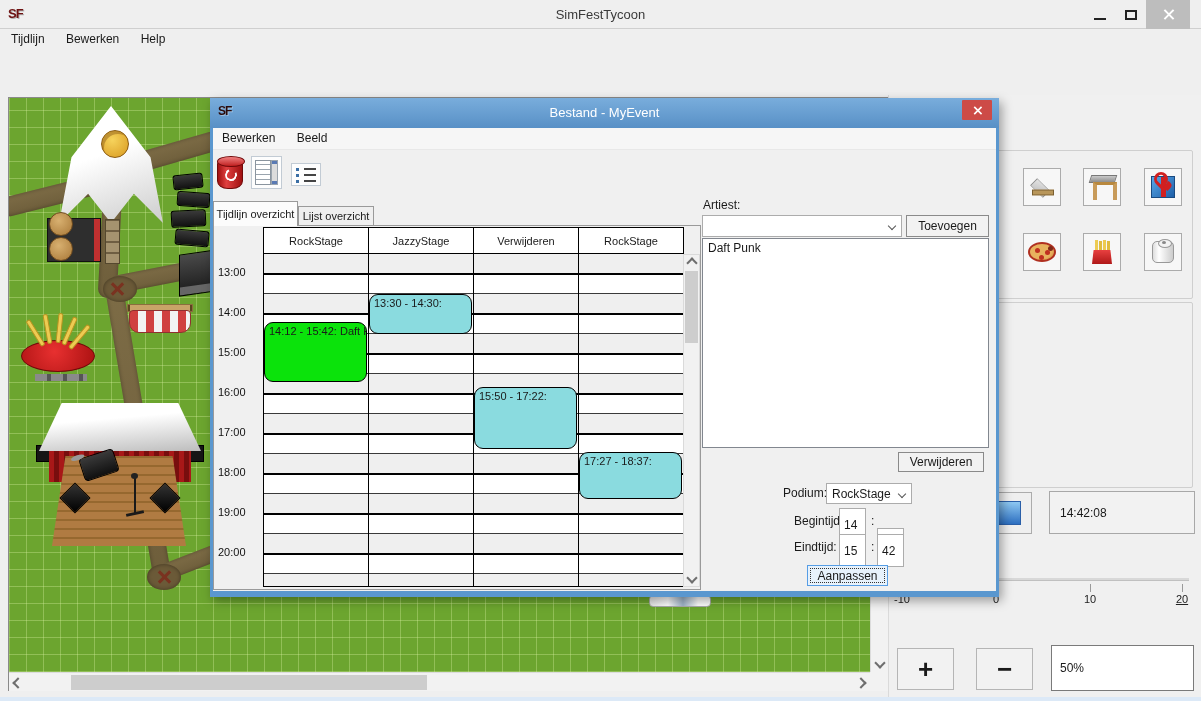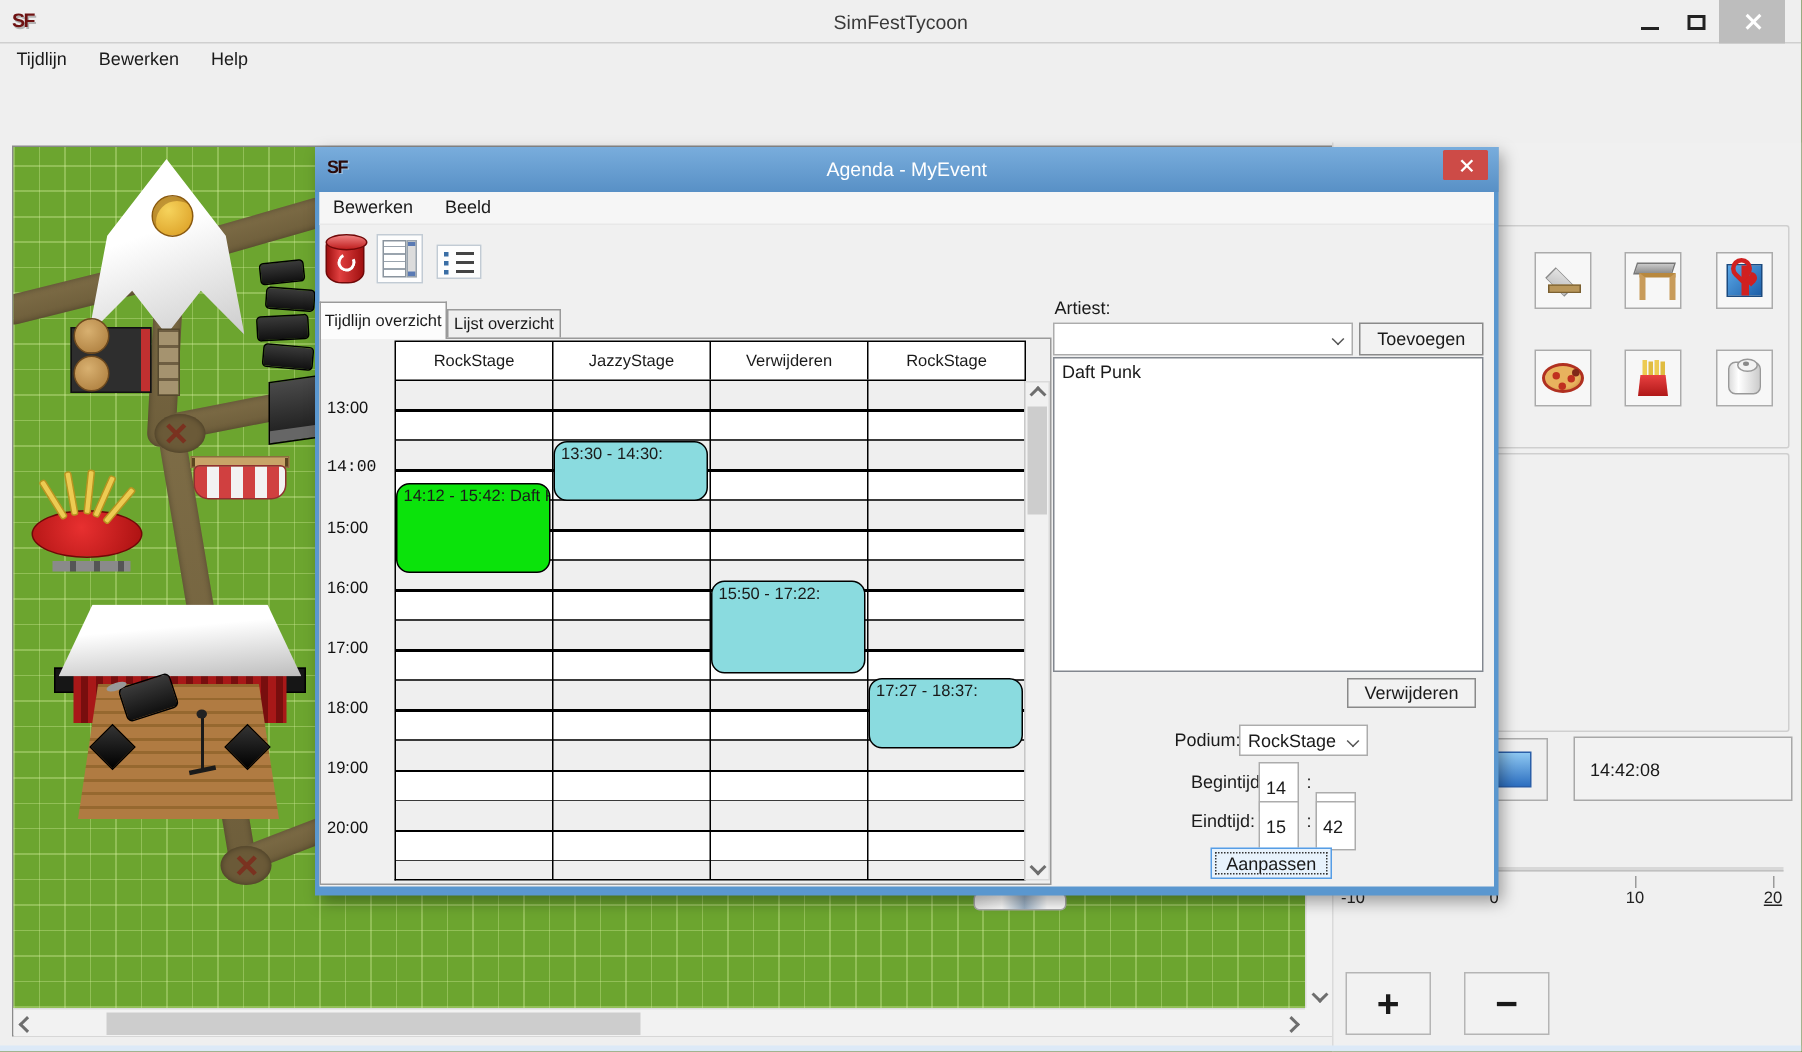--- a/index.html
+++ b/index.html
@@ -370,7 +370,7 @@
   <div id="dialog">
     <div class="dlg-titlebar">
       <span class="dlg-logo">SF</span>
-      <div class="dlg-title">Agenda - MyEvent</div>
+      <div class="dlg-title">Bestand - MyEvent</div>
       <div class="dlg-close">
           <div class="x-icon"></div>
         </div>

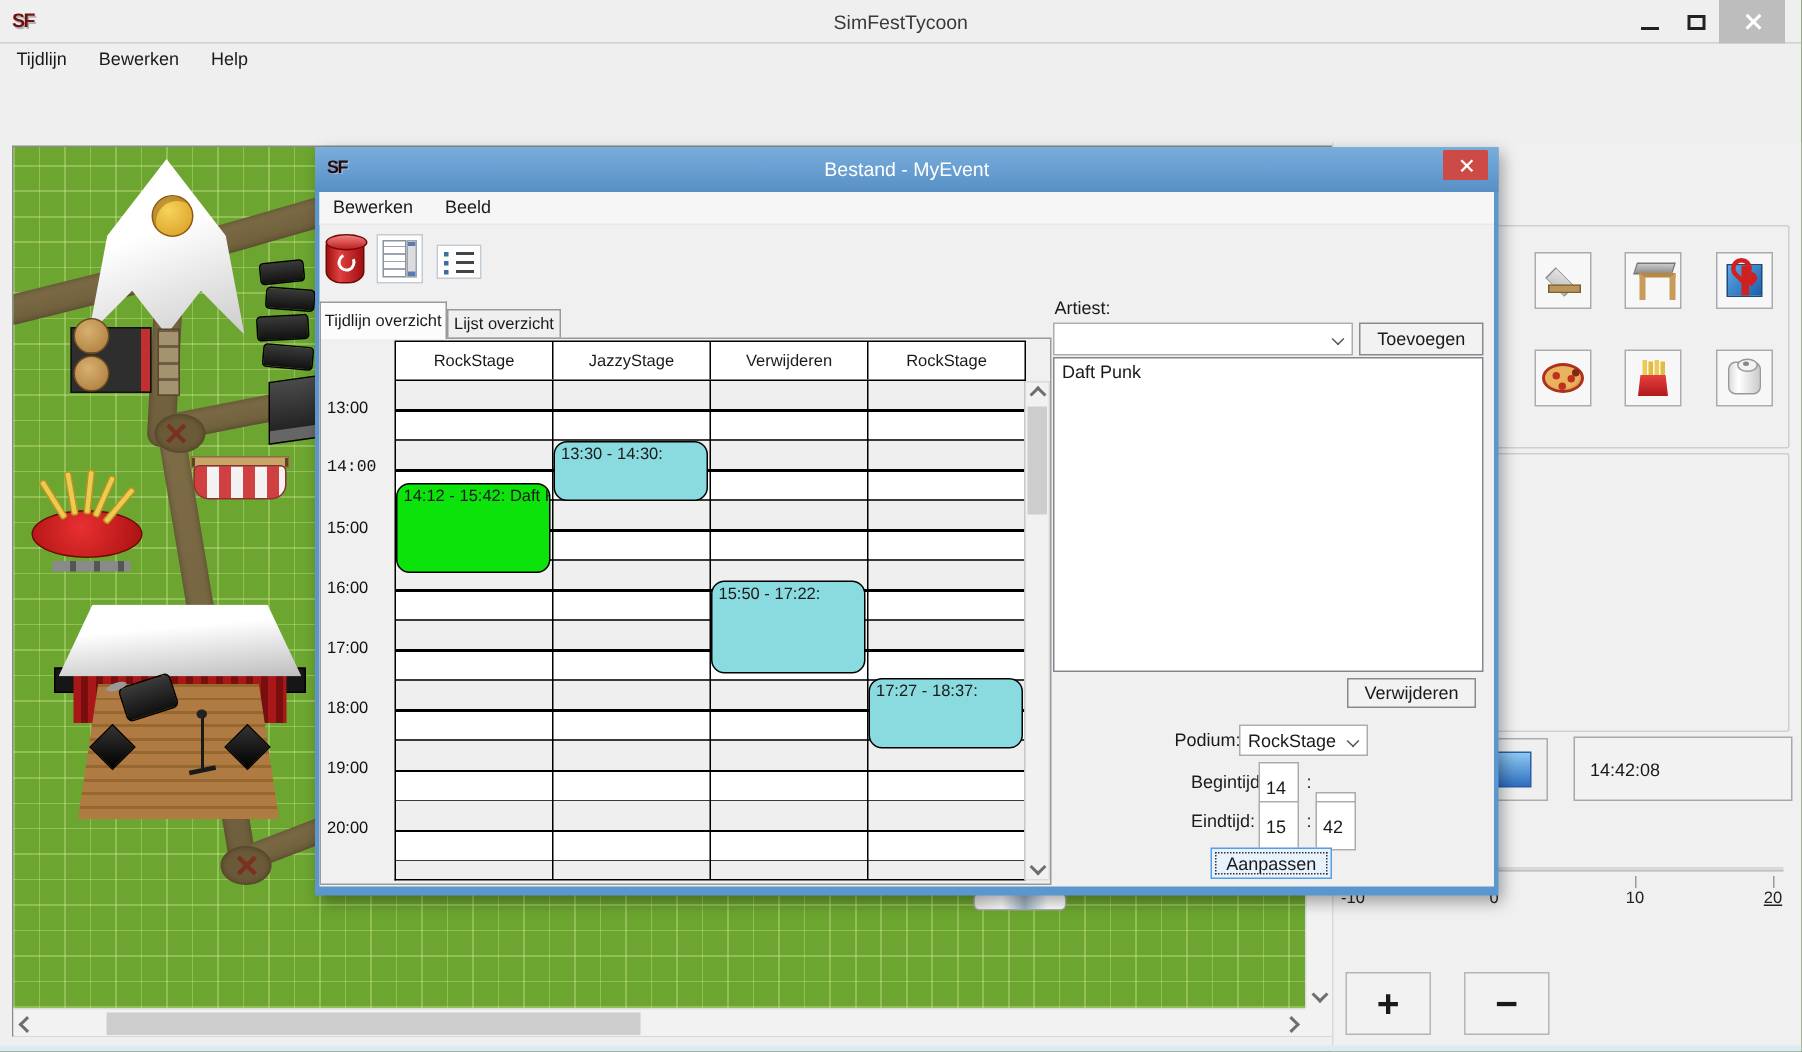--- a/index.html
+++ b/index.html
@@ -401,7 +401,7 @@
 
       <div class="tabpage">
         <div class="time-label" style="top: 40px;">13:00</div>
-        <div class="time-label" style="top: 80px; font-family: Liberation Mono, monospace;">14:00</div>
+        <div class="time-label" style="top: 80px;">14:00</div>
         <div class="time-label" style="top: 120px;">15:00</div>
         <div class="time-label" style="top: 160px;">16:00</div>
         <div class="time-label" style="top: 200px;">17:00</div>

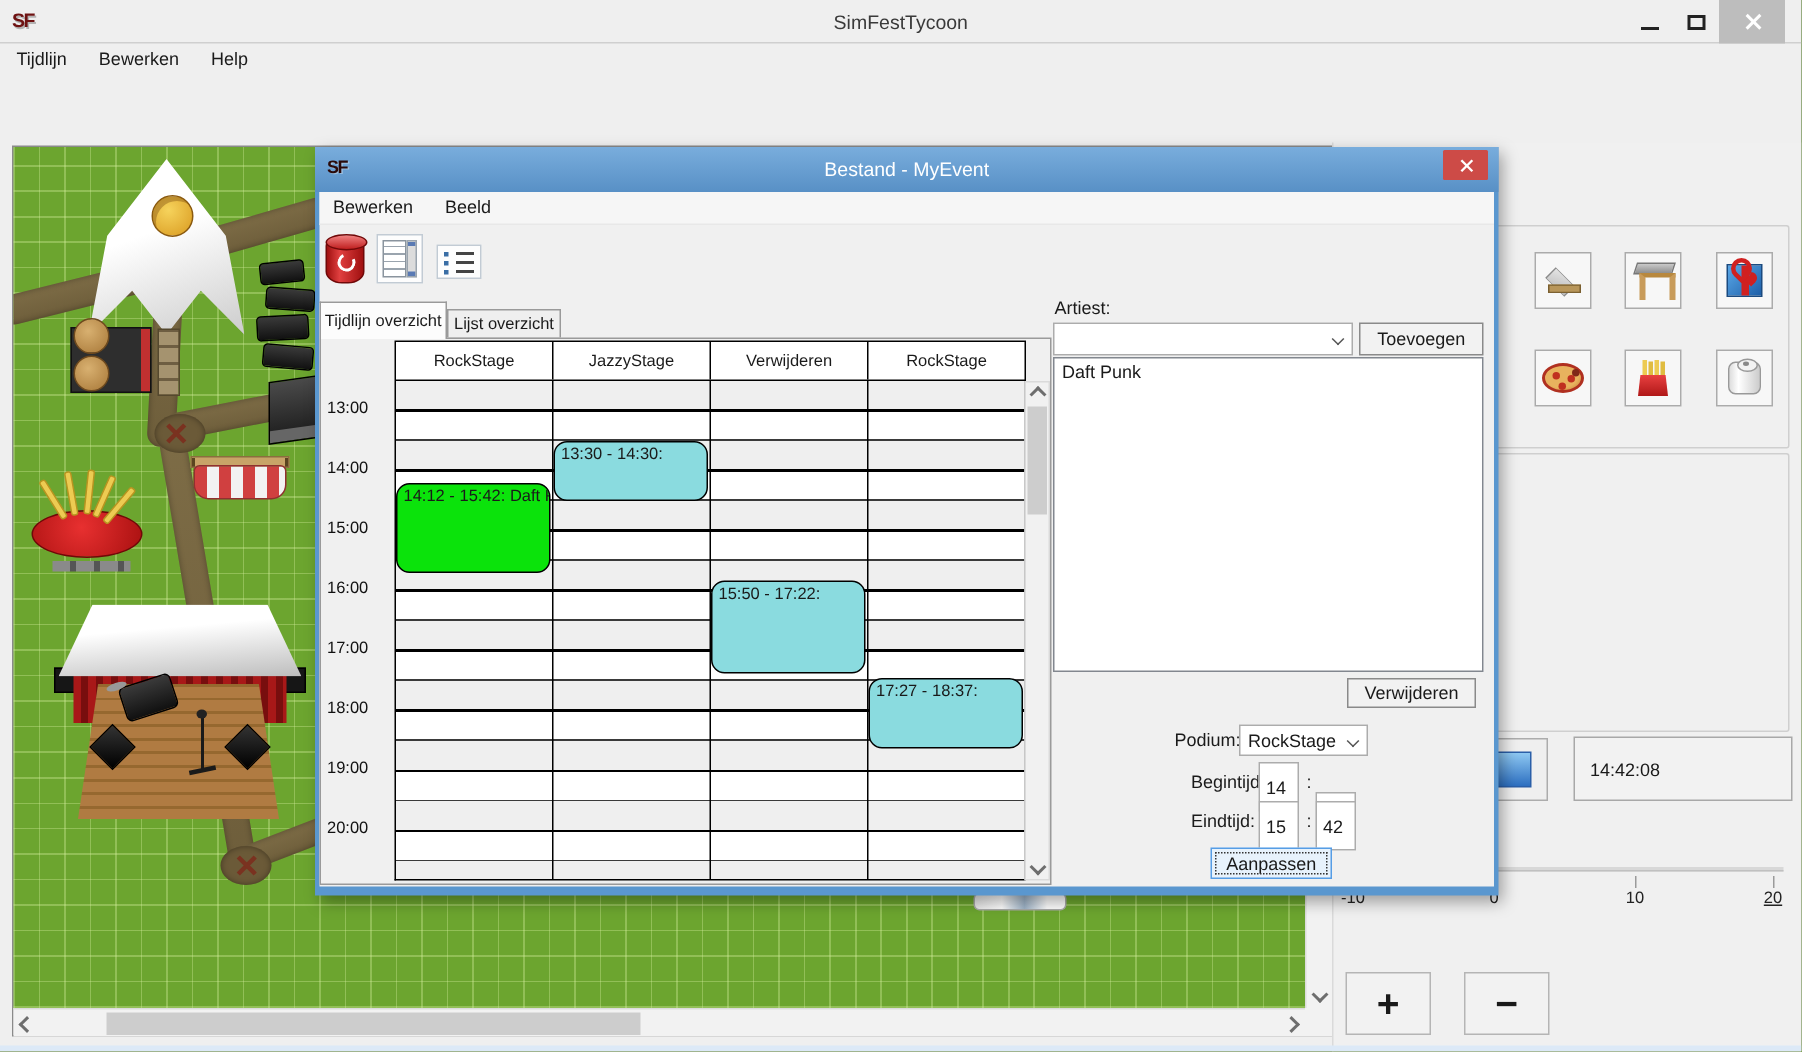--- a/index.html
+++ b/index.html
@@ -365,6 +365,7 @@
 
     <div class="zoom-btn" style="left:8px;">+</div>
     <div class="zoom-btn" style="left:87px;">−</div>
+    <div class="zoom-field">50%</div>
   </div>
 
   <div id="dialog">

